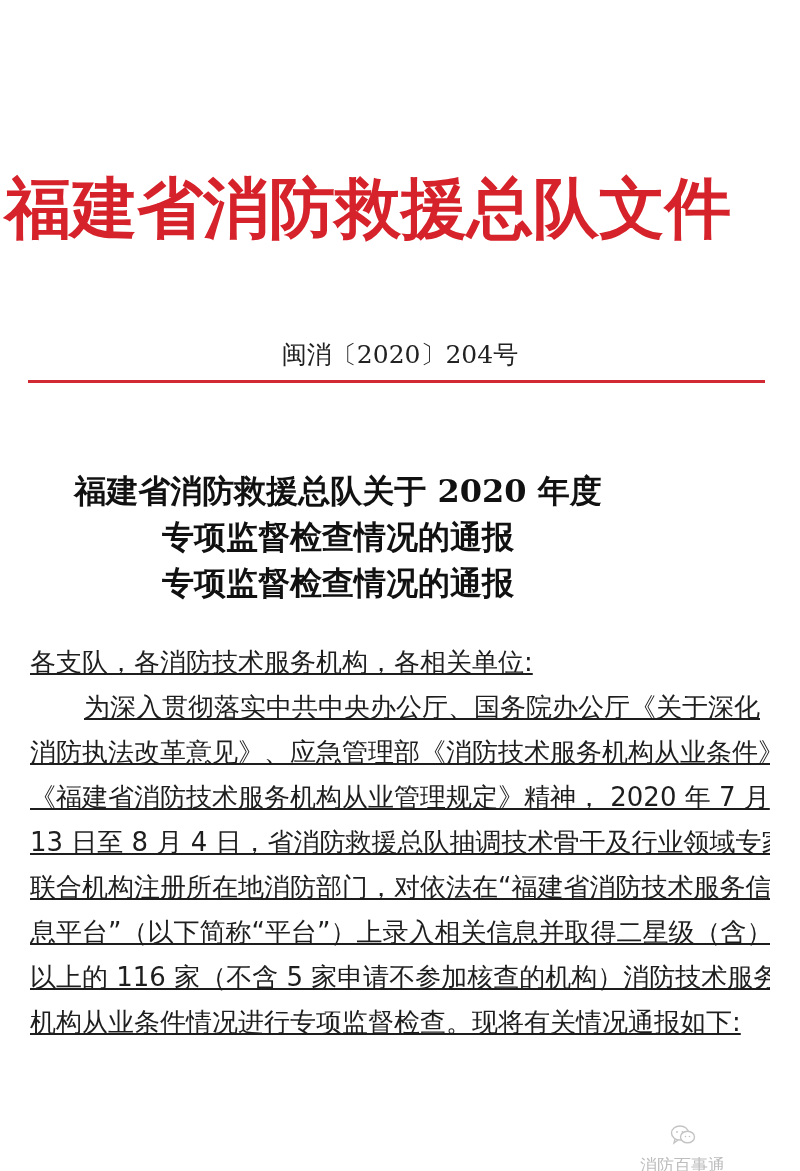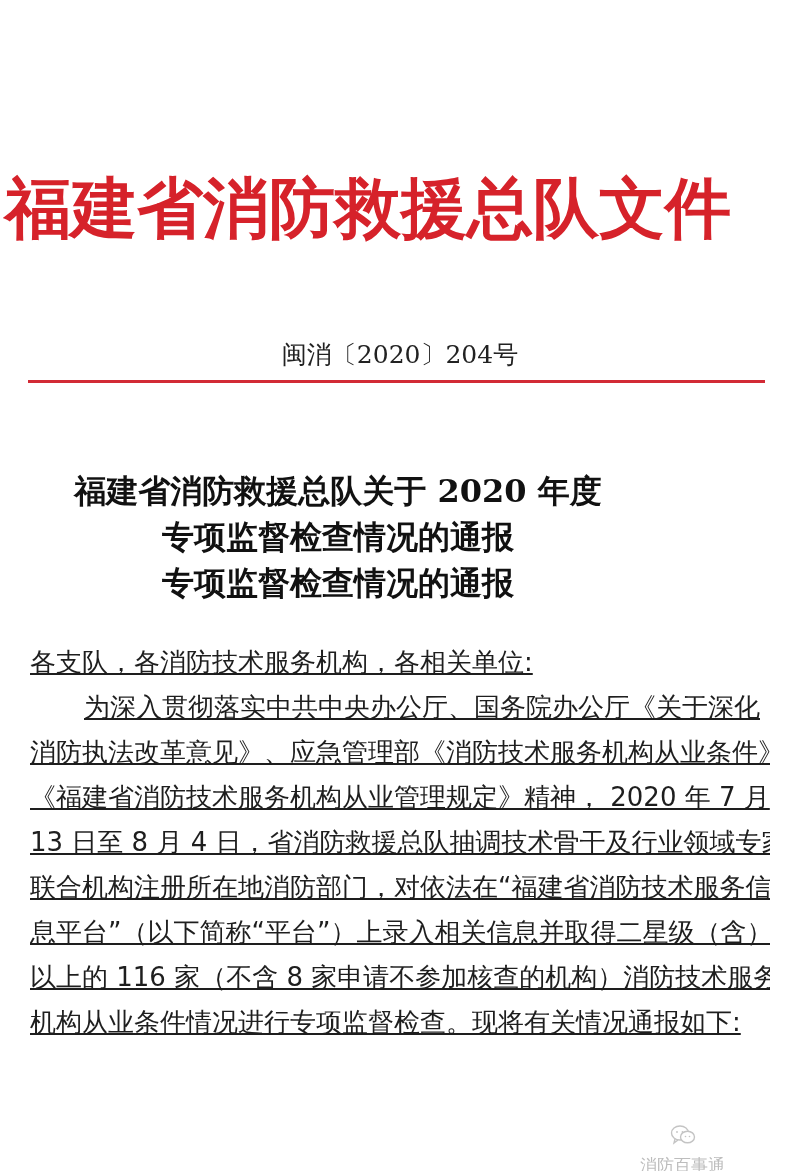--- a/index.html
+++ b/index.html
@@ -122,7 +122,7 @@
   <div class="line">13 日至 8 月 4 日，省消防救援总队抽调技术骨干及行业领域专家，</div>
   <div class="line">联合机构注册所在地消防部门，对依法在“福建省消防技术服务信</div>
   <div class="line">息平台”（以下简称“平台”）上录入相关信息并取得二星级（含）</div>
-  <div class="line">以上的 116 家（不含 8 家申请不参加核查的机构）消防技术服务</div>
+  <div class="line">以上的 116 家（不含 5 家申请不参加核查的机构）消防技术服务</div>
   <div class="line">机构从业条件情况进行专项监督检查。现将有关情况通报如下:</div>
 </div>
 

